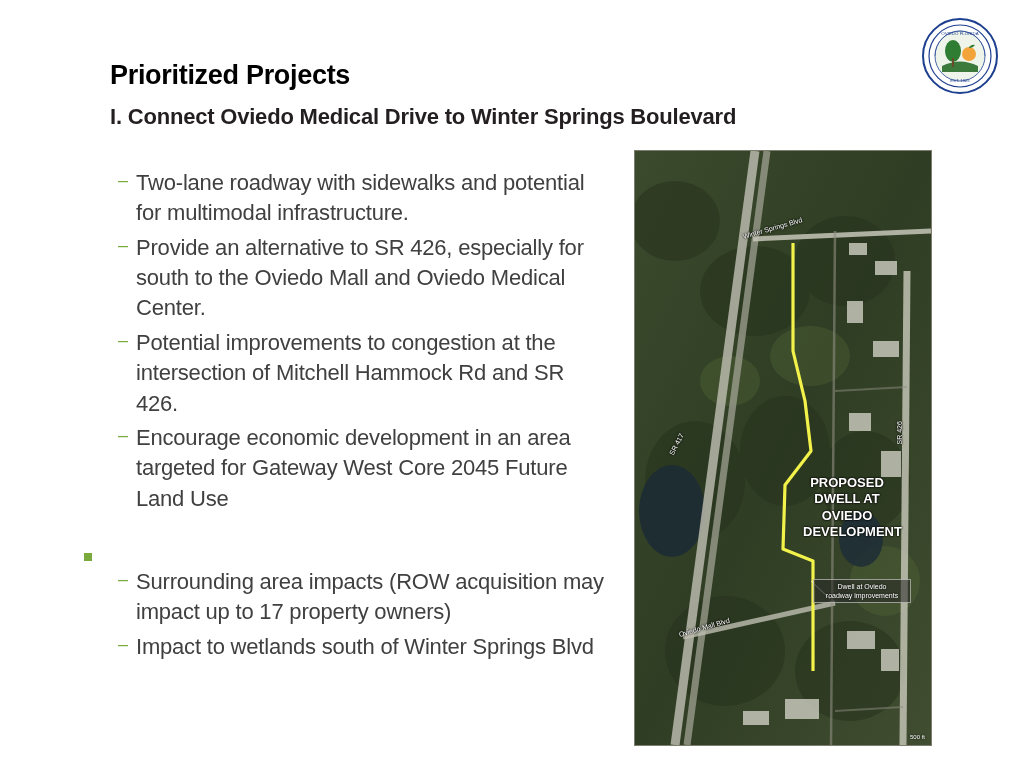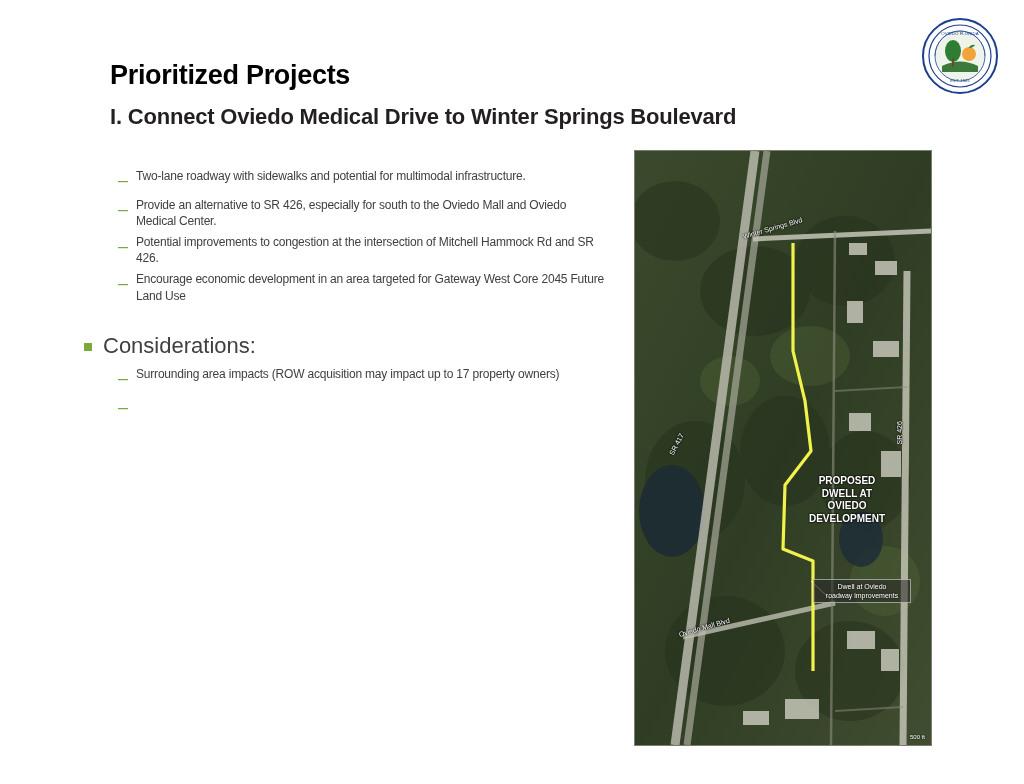--- a/index.html
+++ b/index.html
@@ -89,7 +89,7 @@
     flex: 0 0 auto;
   }
   .sub-text {
-    font-size: 12px;
+    font-size: 22px;
     color: #404040;
     line-height: 1.38;
     letter-spacing: -0.2px;

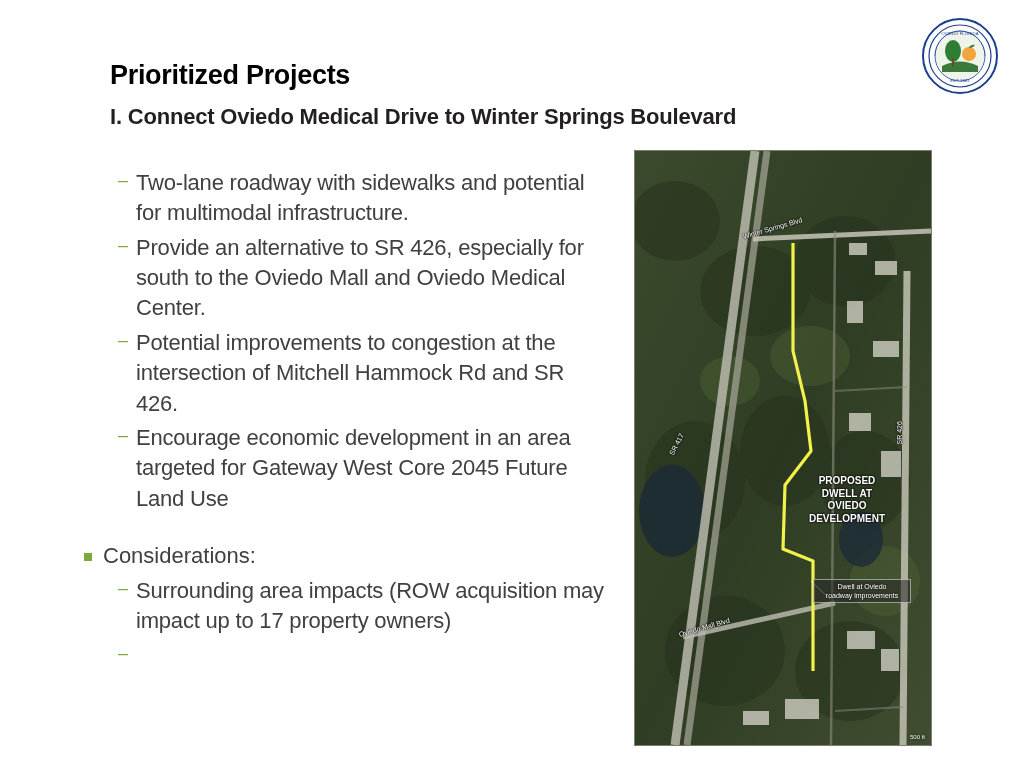--- a/index.html
+++ b/index.html
@@ -122,7 +122,7 @@
   .callout {
     position: absolute;
     color: #ffffff;
-    font-size: 10px;
+    font-size: 13px;
     font-weight: bold;
     text-align: center;
     line-height: 1.25;

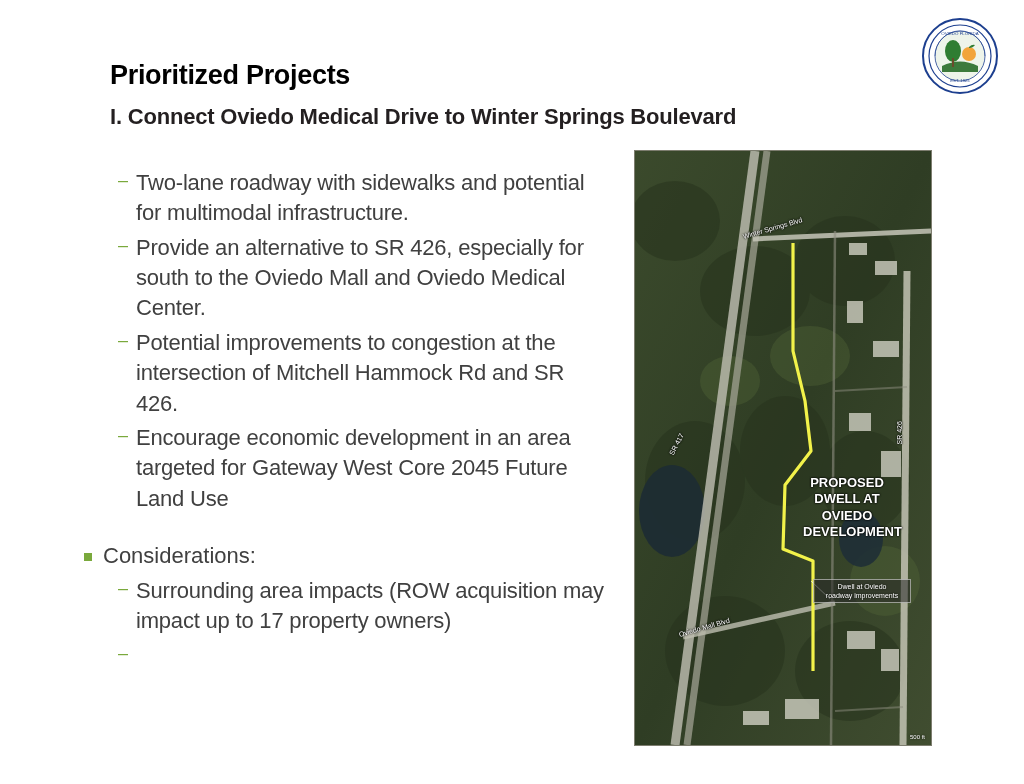--- a/index.html
+++ b/index.html
@@ -200,7 +200,6 @@
   <div class="section">
     <div class="head-row">
       <div class="sq-bullet"></div>
-      <div class="head-text">Considerations:</div>
     </div>
     <div class="sub-list">
       <div class="sub-item">

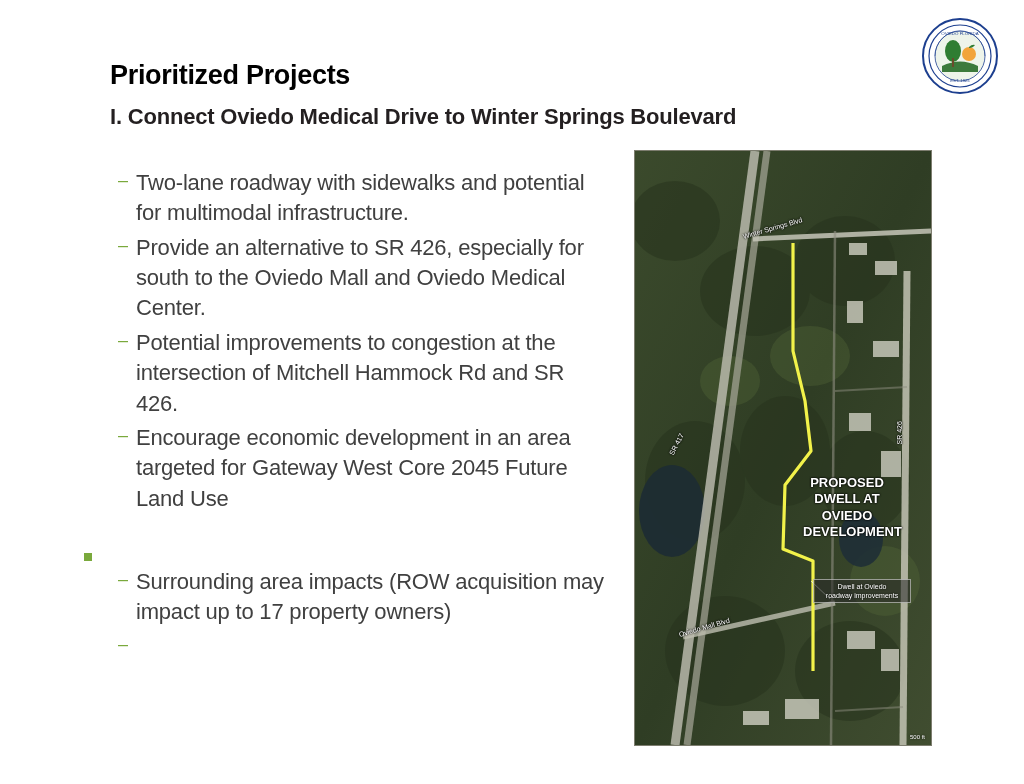--- a/index.html
+++ b/index.html
@@ -208,6 +208,7 @@
       </div>
       <div class="sub-item">
         <span class="dash">–</span>
+        <span class="sub-text">Impact to wetlands south of Winter Springs Blvd</span>
       </div>
     </div>
   </div>

